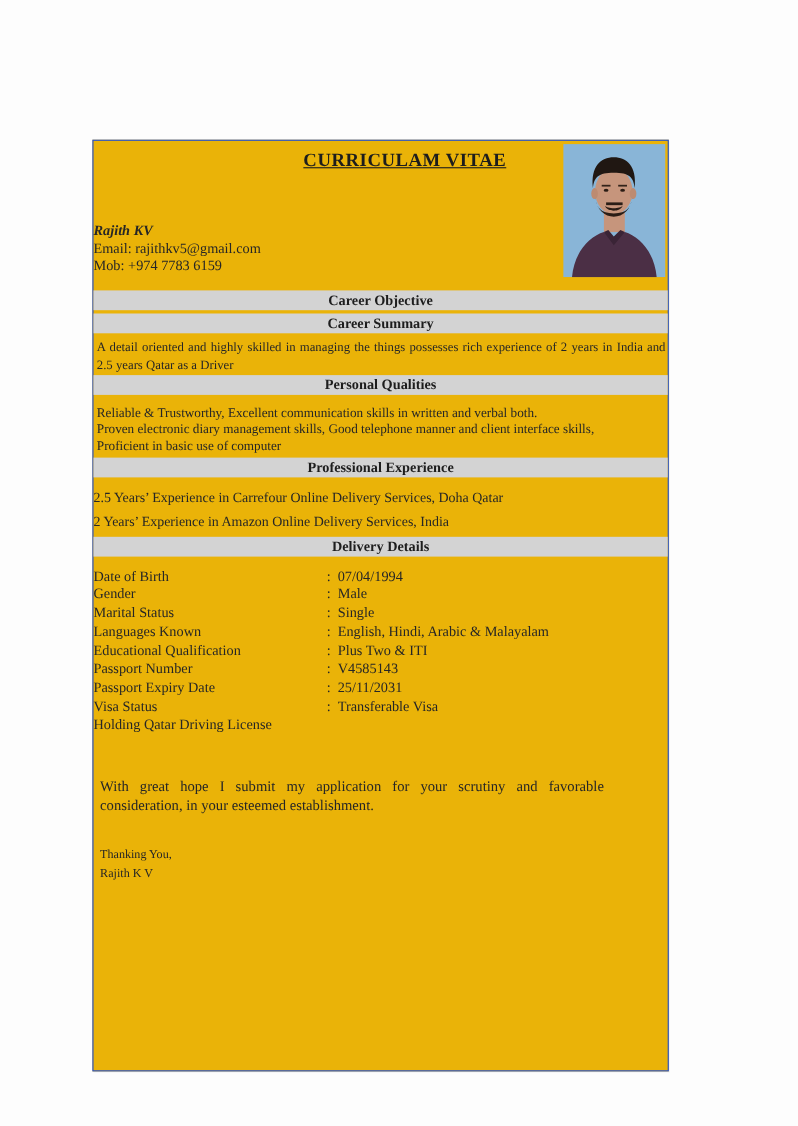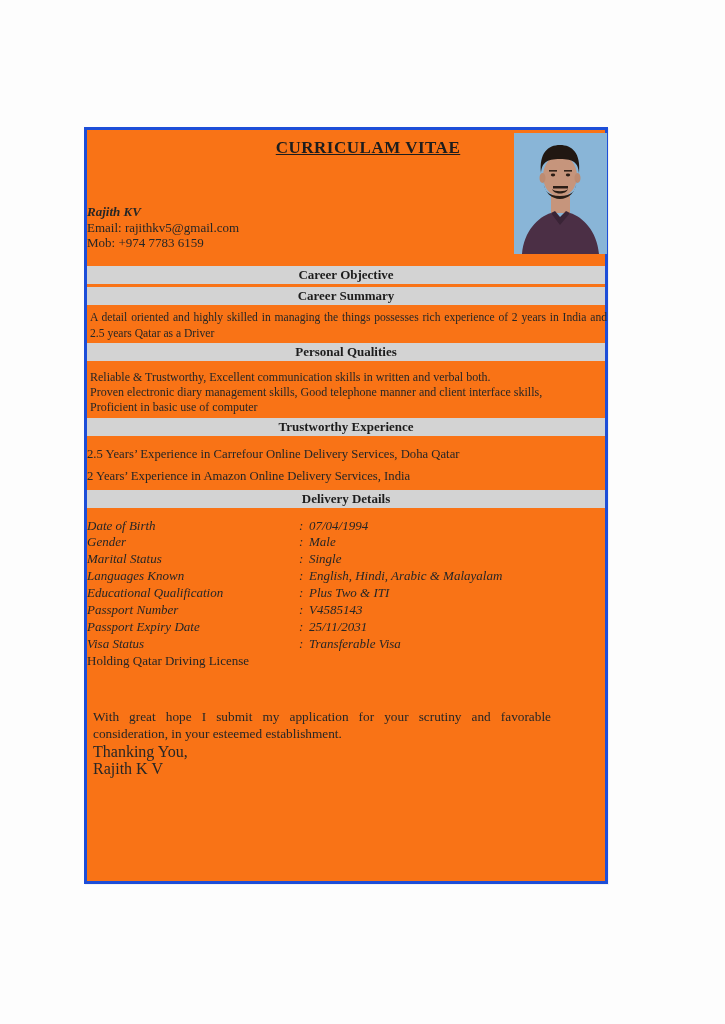--- a/index.html
+++ b/index.html
@@ -14,9 +14,9 @@
   .page{
     position:absolute;
     left:84px;top:127px;
-    width:524px;height:757px;
-    background:#f97316;
-    border:3px solid #1d4ed8;
+    width:524px;height:847px;
+    background:#eab308;
+    border:1px solid #1d4ed8;
     box-shadow:1px 1px 0 #f2f2f2;
     box-sizing:border-box;
   }

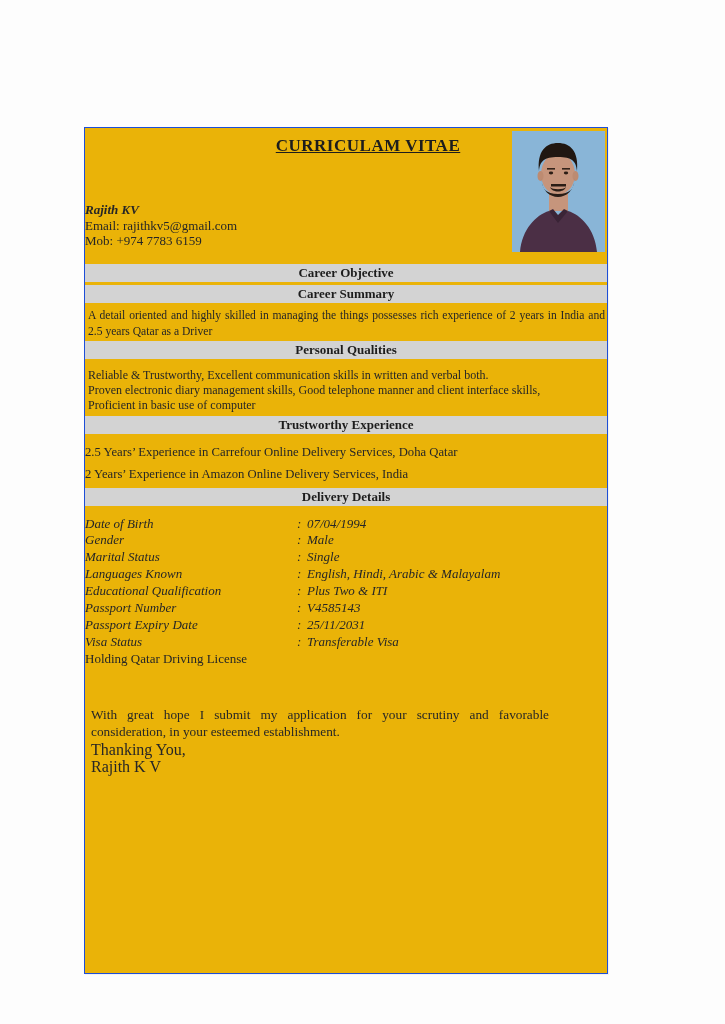--- a/index.html
+++ b/index.html
@@ -159,7 +159,7 @@
       <div>Proficient in basic use of computer</div>
     </div>
 
-    <div class="section-bar bar-experience">Trustworthy Experience</div>
+    <div class="section-bar bar-experience">Professional Experience</div>
     <div class="experience">
       <div class="exp-item">2.5 Years’ Experience in Carrefour Online Delivery Services, Doha Qatar</div>
       <div class="exp-item">2 Years’ Experience in Amazon Online Delivery Services, India</div>

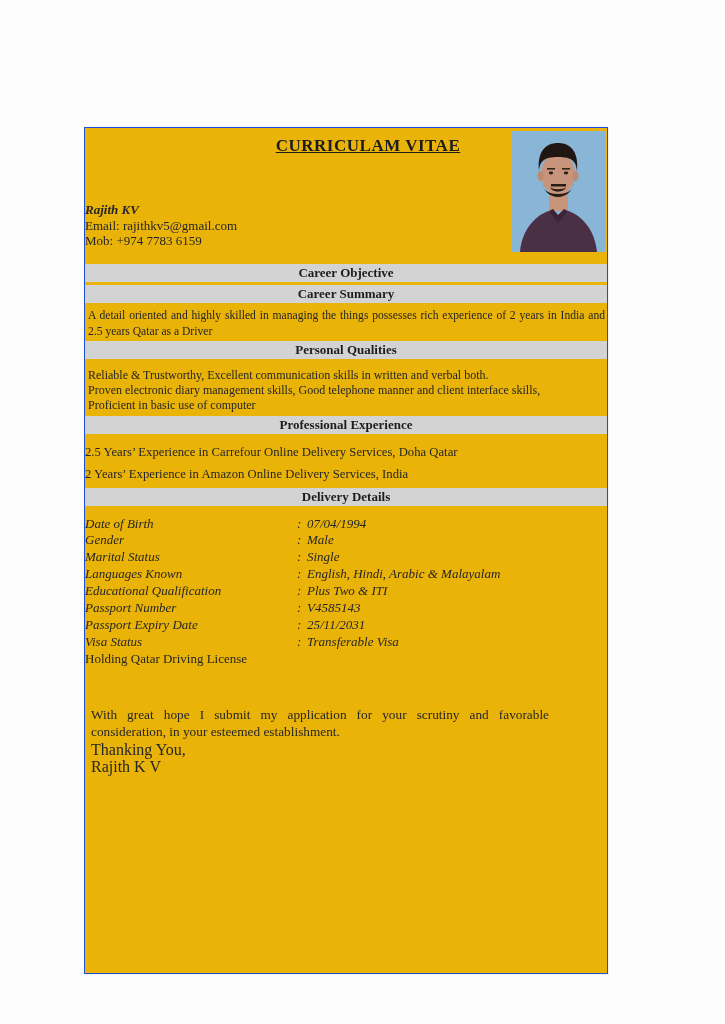--- a/index.html
+++ b/index.html
@@ -88,7 +88,6 @@
     display:grid;
     grid-template-columns:212px 10px auto;
     line-height:16.9px;
-    font-style:italic;
   }
   .details .note{line-height:16.9px;}
   .closing{

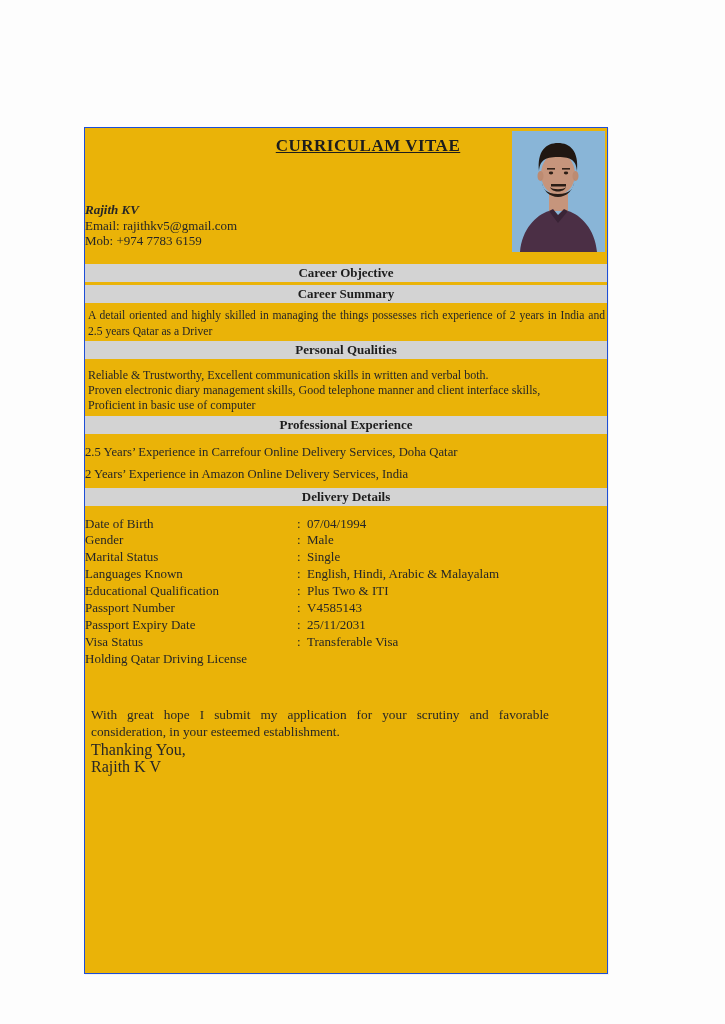--- a/index.html
+++ b/index.html
@@ -99,8 +99,9 @@
     text-align:justify;
   }
   .signoff{
+    margin-top:28px;
     padding-left:6px;
-    font-size:16px;
+    font-size:11px;
     line-height:17px;
   }
 </style>

